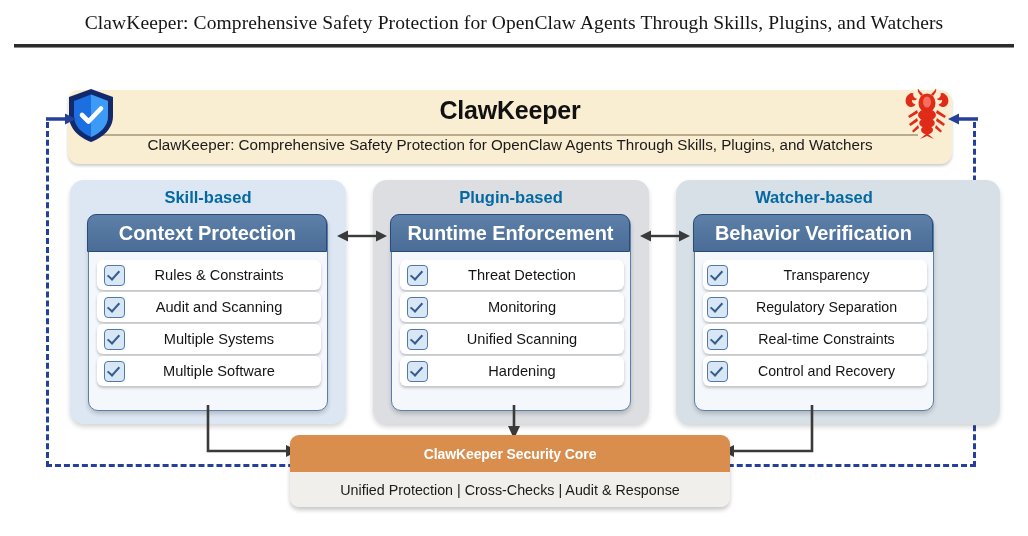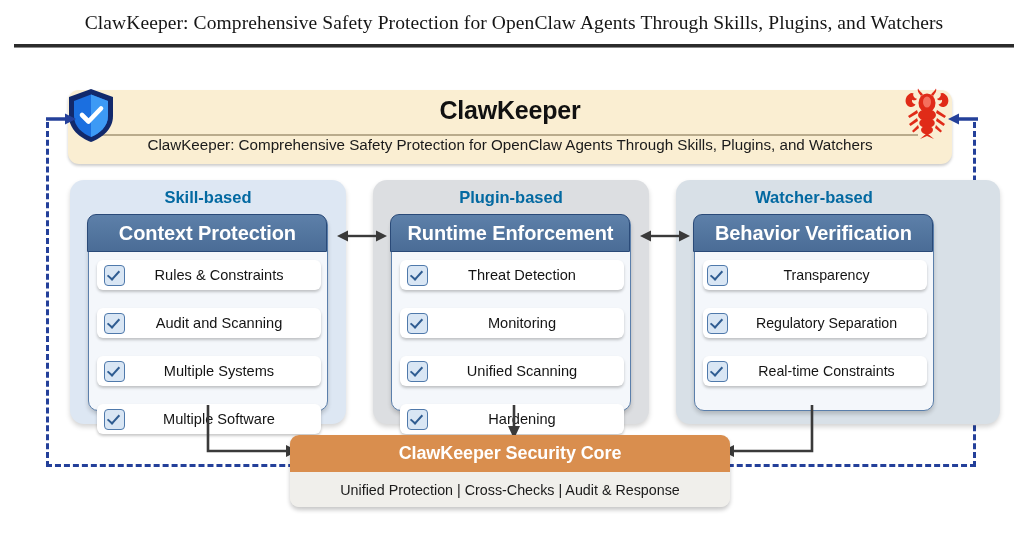--- a/index.html
+++ b/index.html
@@ -103,7 +103,7 @@
     position:absolute;left:8px;top:44px;width:224px;
   }
   .item{
-    position:relative;height:30px;margin-bottom:18px;
+    position:relative;height:30px;margin-bottom:2px;
     background:#ffffff;border-radius:6px;
     box-shadow:0 2px 3px rgba(0,0,0,.22);
     display:flex;align-items:center;

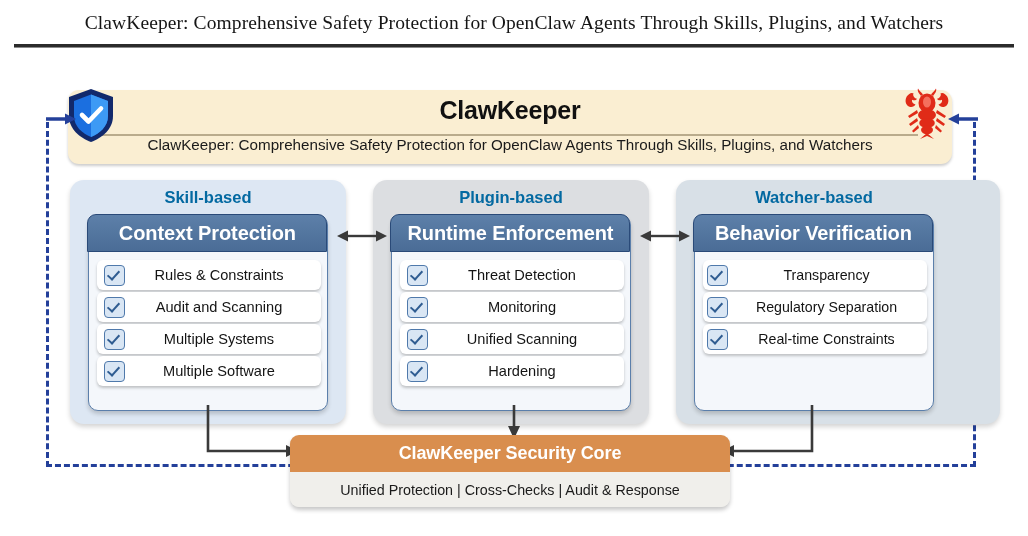--- a/index.html
+++ b/index.html
@@ -276,6 +276,10 @@
           <span class="cbx"></span>
           <span class="item-label">Real-time Constraints</span>
         </div>
+        <div class="item">
+          <span class="cbx"></span>
+          <span class="item-label">Control and Recovery</span>
+        </div>
       </div>
     </div>
   </div>

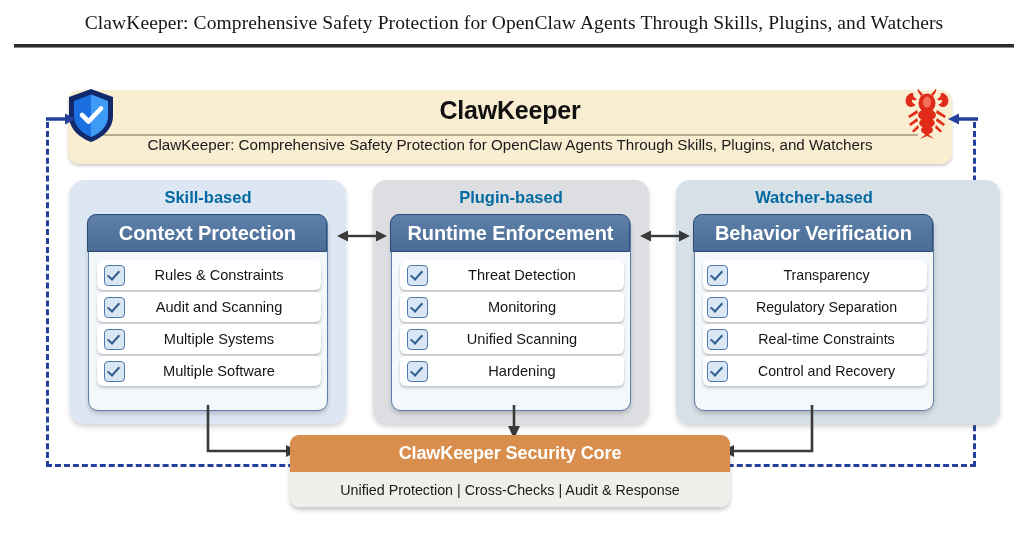--- a/index.html
+++ b/index.html
@@ -140,7 +140,7 @@
   .core-head{
     position:absolute;left:0;top:0;width:440px;height:37px;
     background:#d98e4e;
-    color:#fff;font-size:18px;font-weight:bold;
+    color:#fff;font-size:14px;font-weight:bold;
     display:flex;align-items:center;justify-content:center;
     letter-spacing:-.1px;
   }

